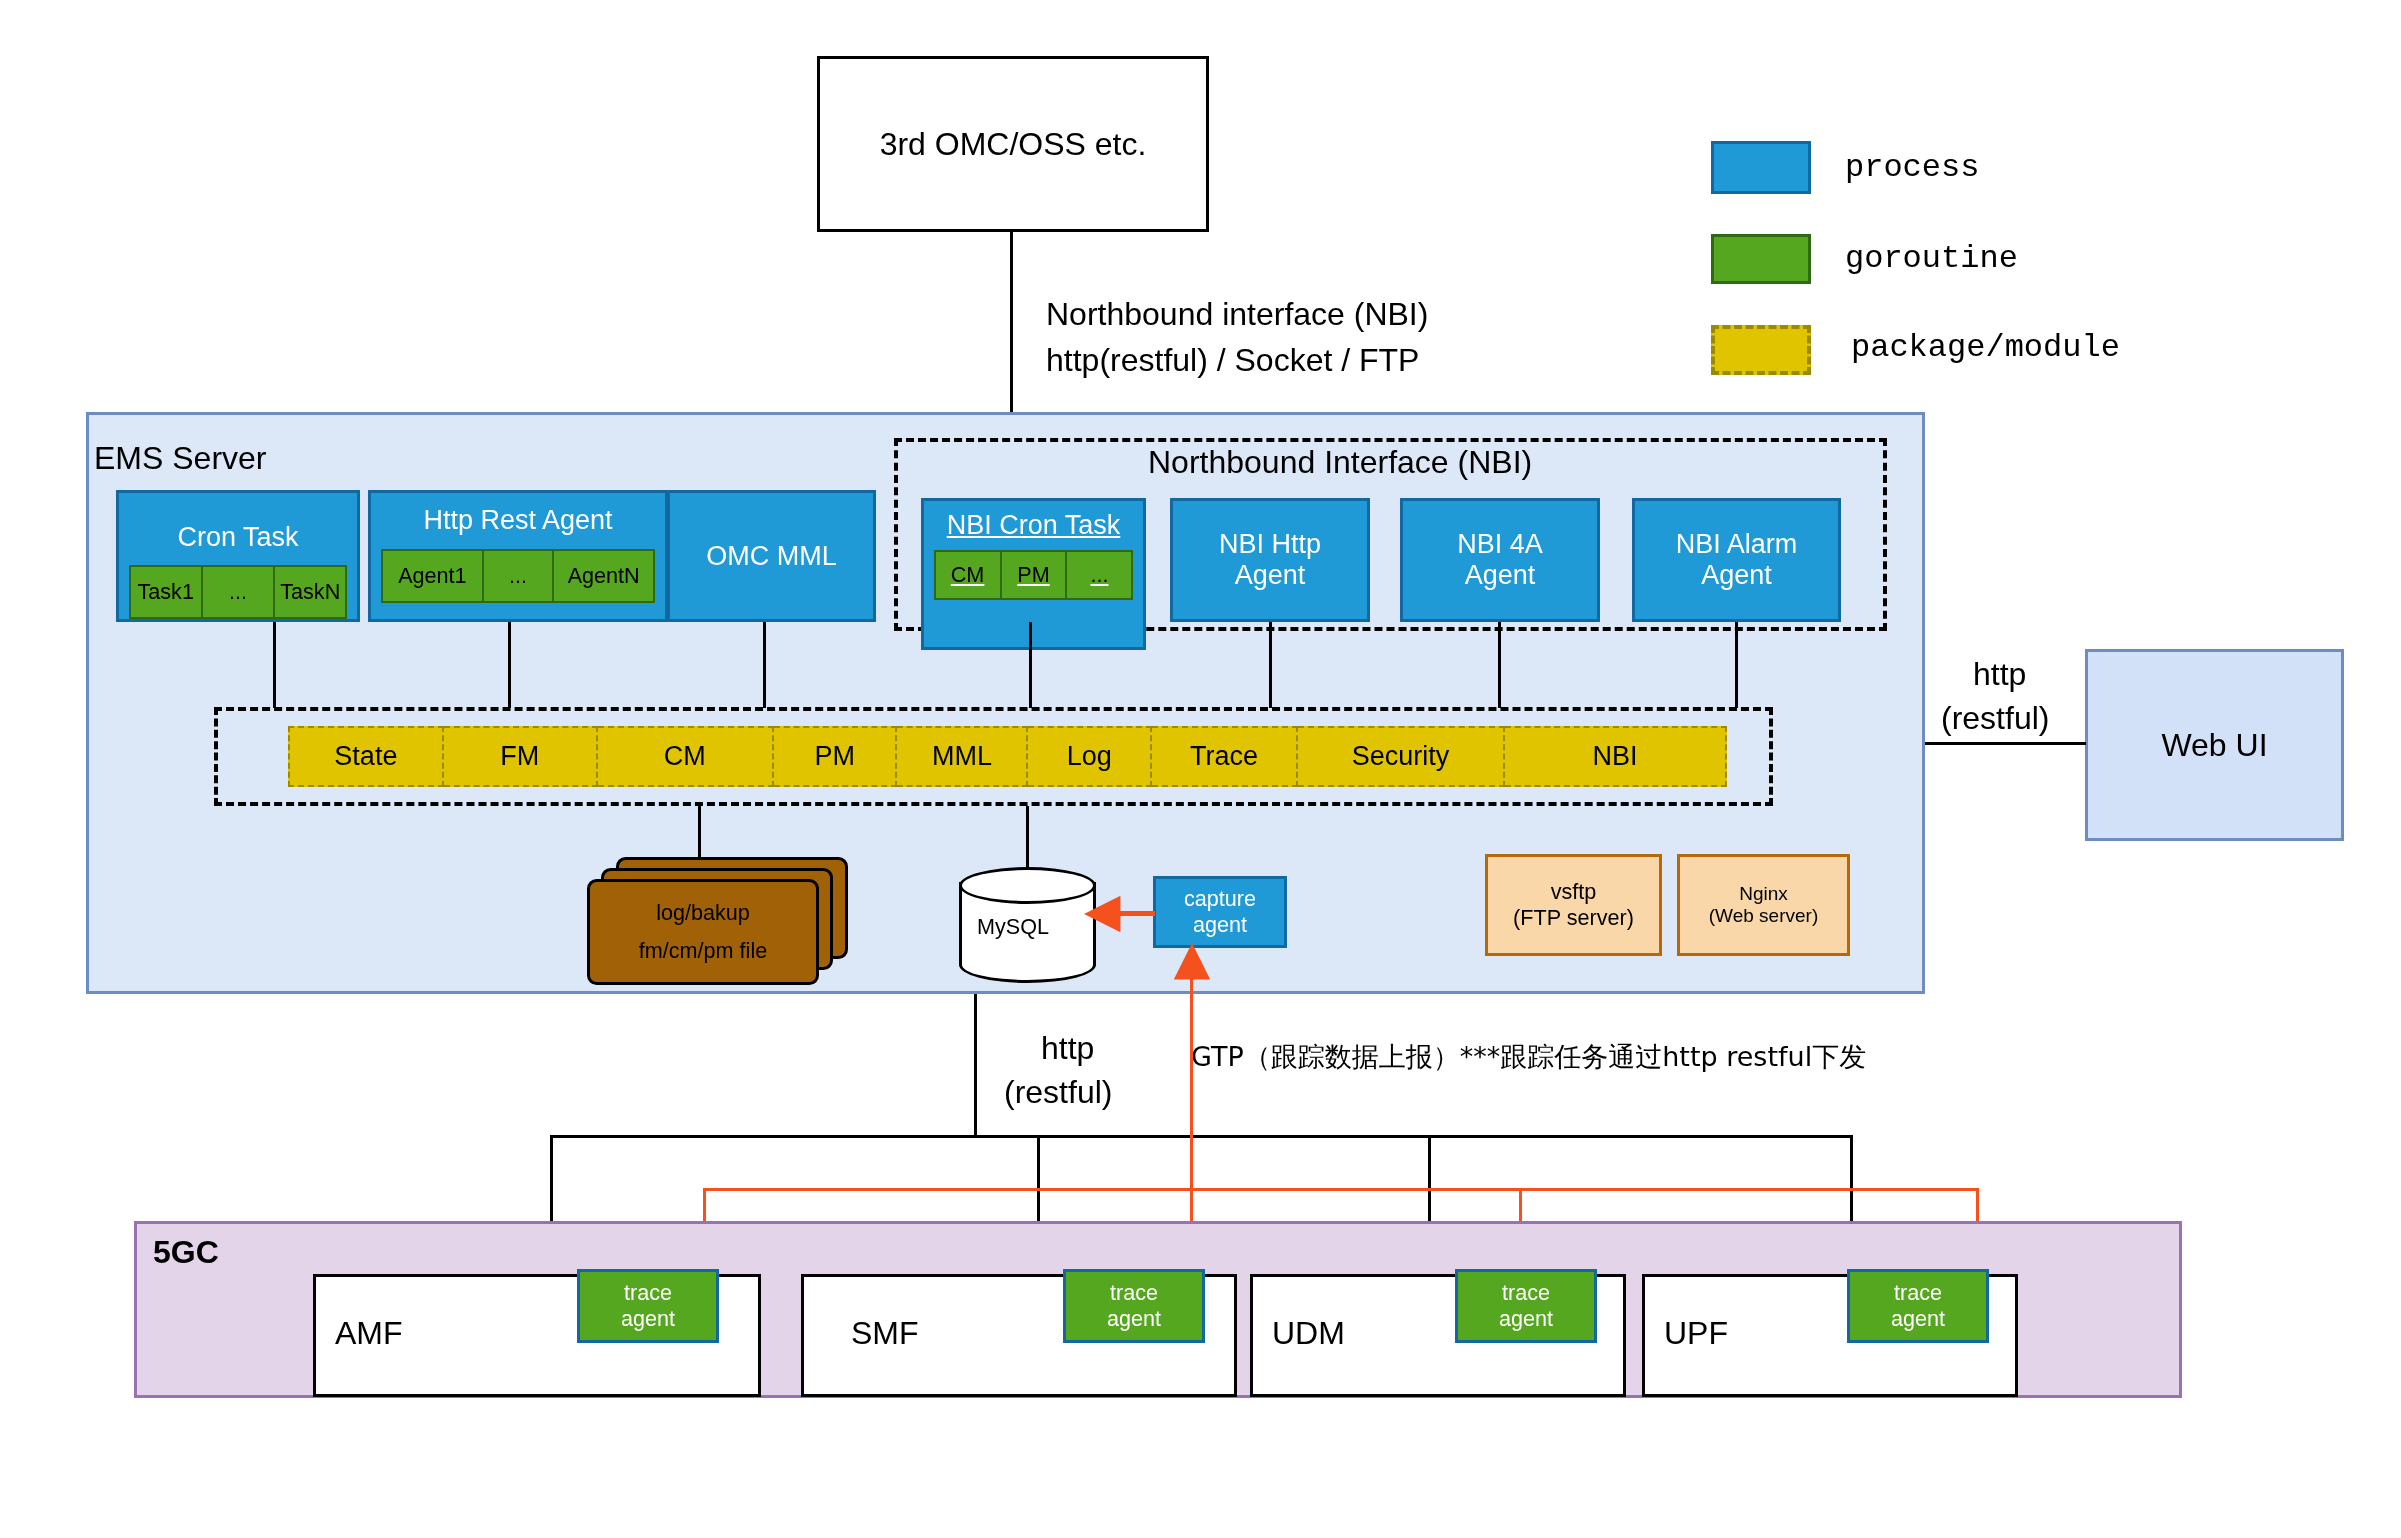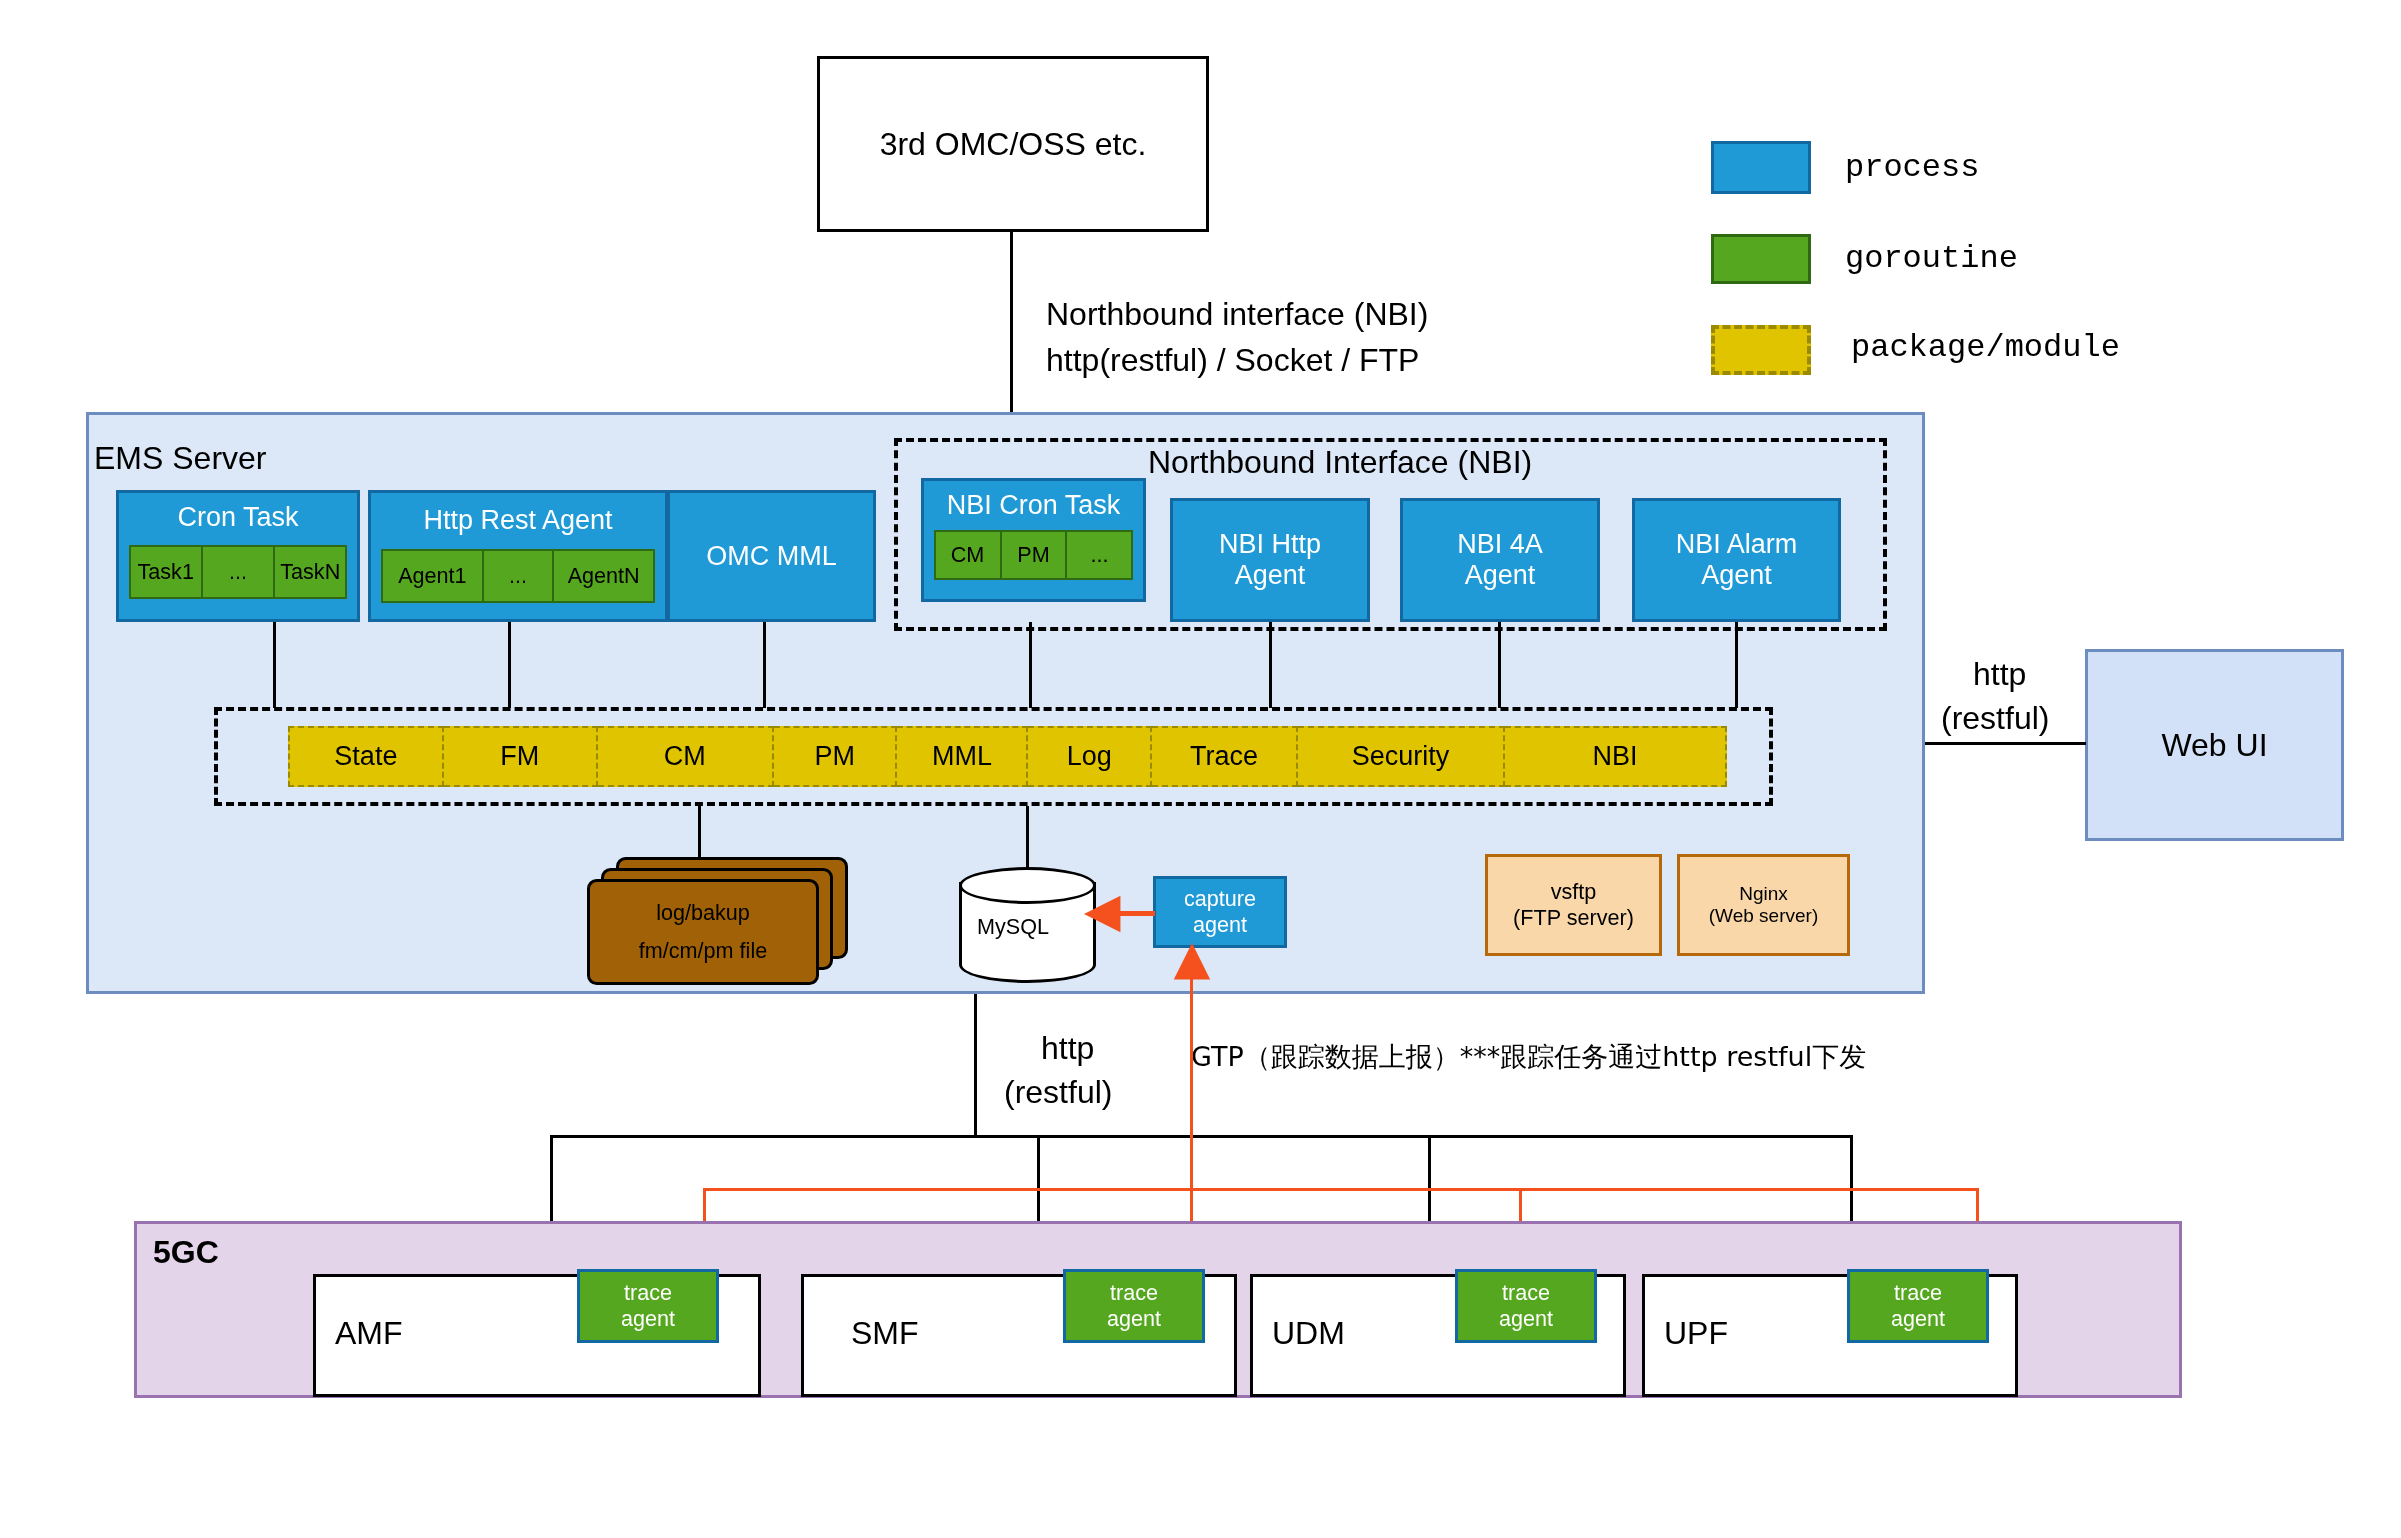--- a/index.html
+++ b/index.html
@@ -67,7 +67,7 @@
 <div class="lbl t-big" style="left:94px;top:440px;">EMS Server</div>
 
 <div class="abs box-proc" style="left:116px;top:490px;width:244px;height:132px;">
-  <div class="ctr" style="height:46px;margin-top:1px;">
+  <div class="ctr" style="height:46px;margin-top:21px;">
       <span class="t-med">Cron Task</span>
     </div>
   <div style="display:flex;margin:4.8px 9.6px 0 9.6px;">

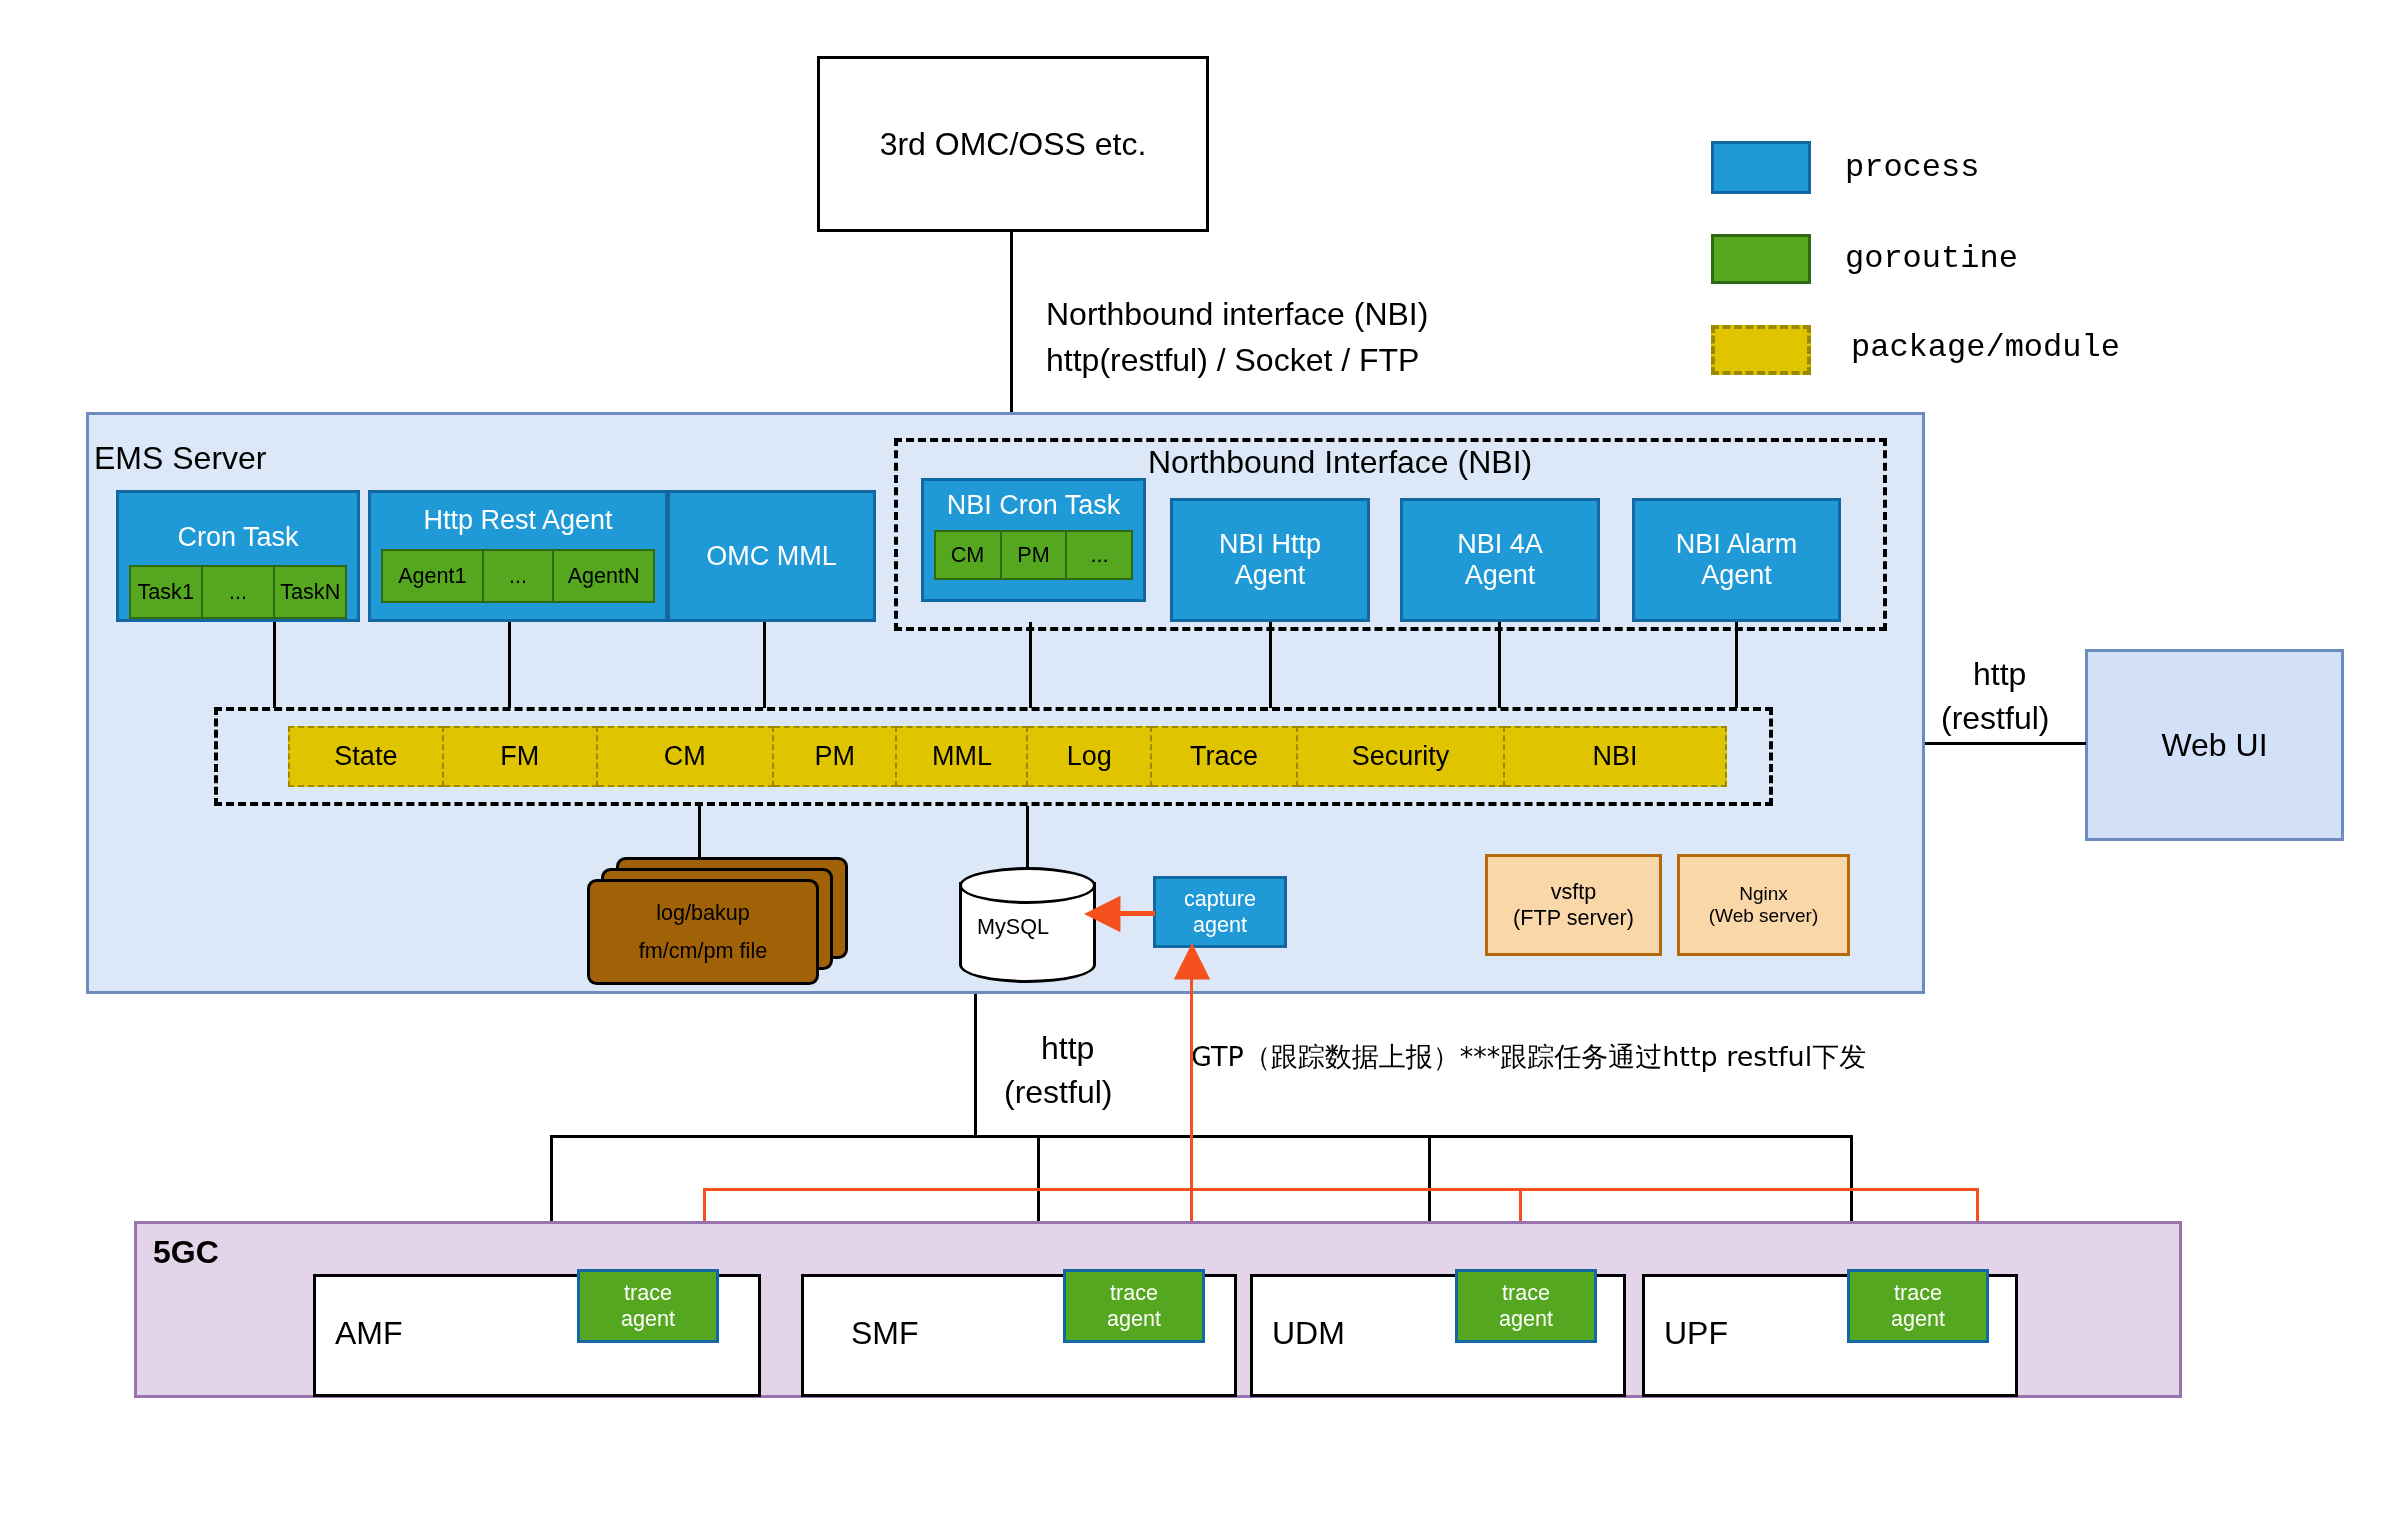--- a/index.html
+++ b/index.html
@@ -110,7 +110,7 @@
 <div class="abs dashed-k" style="left:894px;top:438px;width:993px;height:193px;"></div>
 <div class="lbl t-big" style="left:1148px;top:444px;">Northbound Interface (NBI)</div>
 
-<div class="abs box-proc" style="left:921px;top:478px;width:225px;height:124px;">
+<div class="abs box-proc" style="left:921px;top:498px;width:225px;height:152px;text-decoration:underline;">
   <div class="ctr" style="height:43px;margin-top:3.2px;">
       <span class="t-med">NBI Cron Task</span>
     </div>

